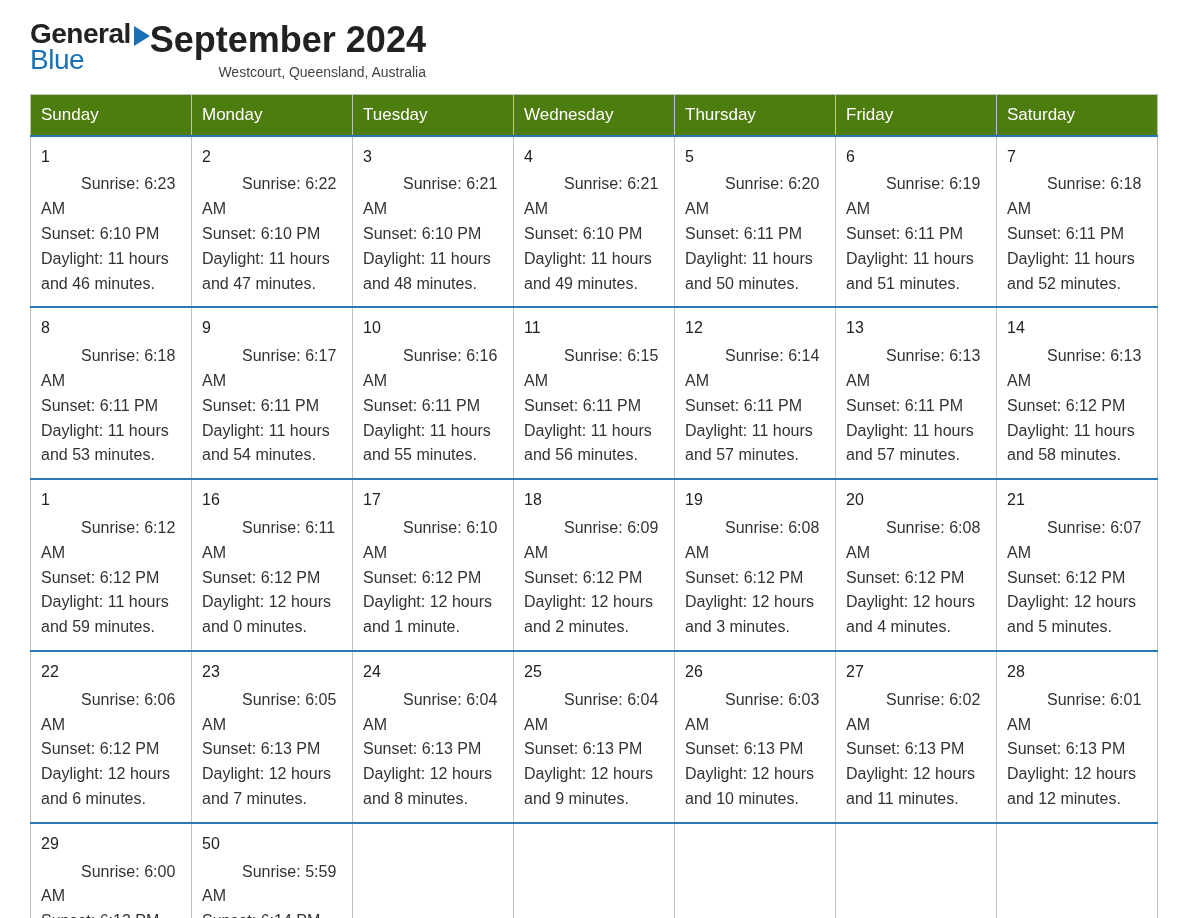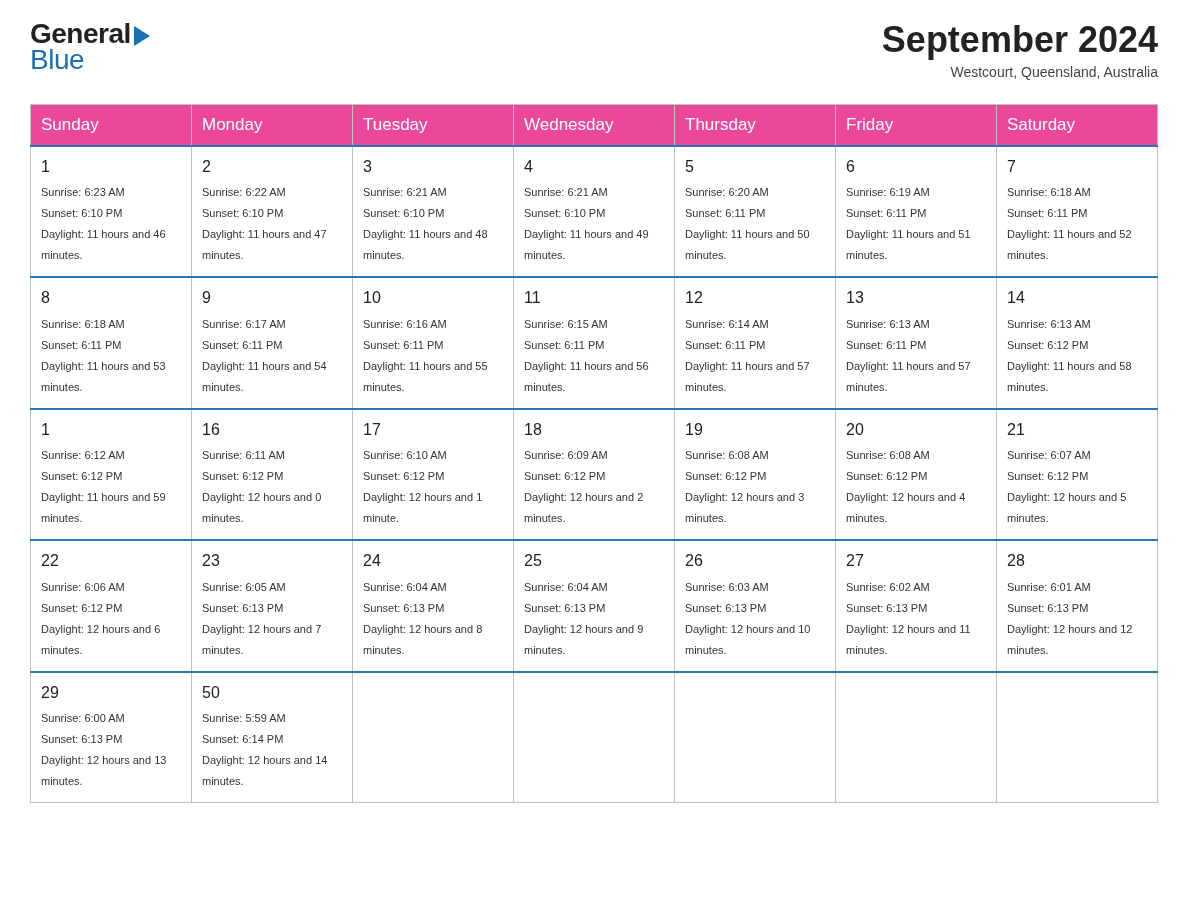--- a/index.html
+++ b/index.html
@@ -13,9 +13,8 @@
     }
     .header-area {
       display: flex;
-      justify-content: space-between;
       align-items: flex-start;
-      margin-bottom: 24px;
+      margin-bottom: 14px;
     }
     .title-area {
       text-align: right;

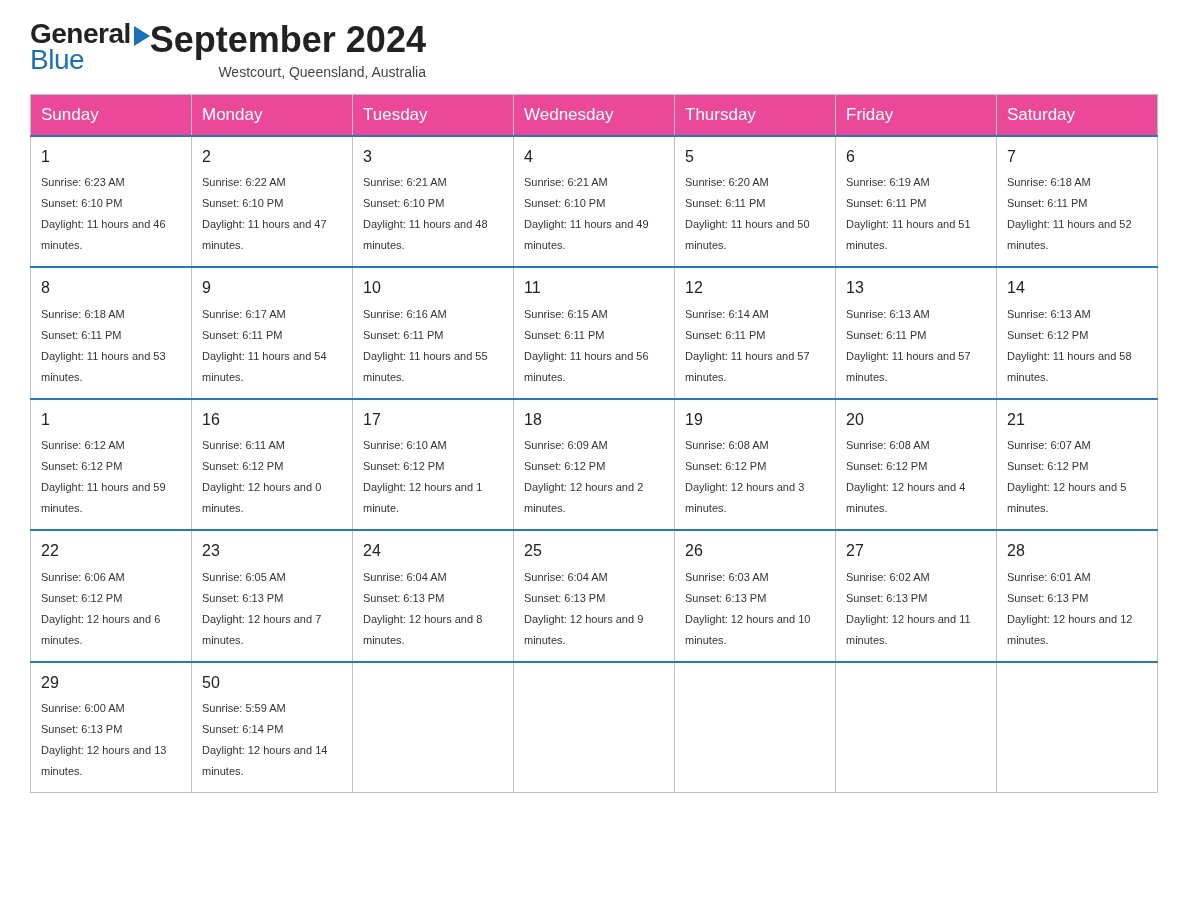--- a/index.html
+++ b/index.html
@@ -36,7 +36,7 @@
       table-layout: fixed;
     }
     .calendar-table th {
-      background-color: #ec4899;
+      background-color: #4d7c0f;
       color: #ffffff;
       font-size: 17px;
       font-weight: normal;

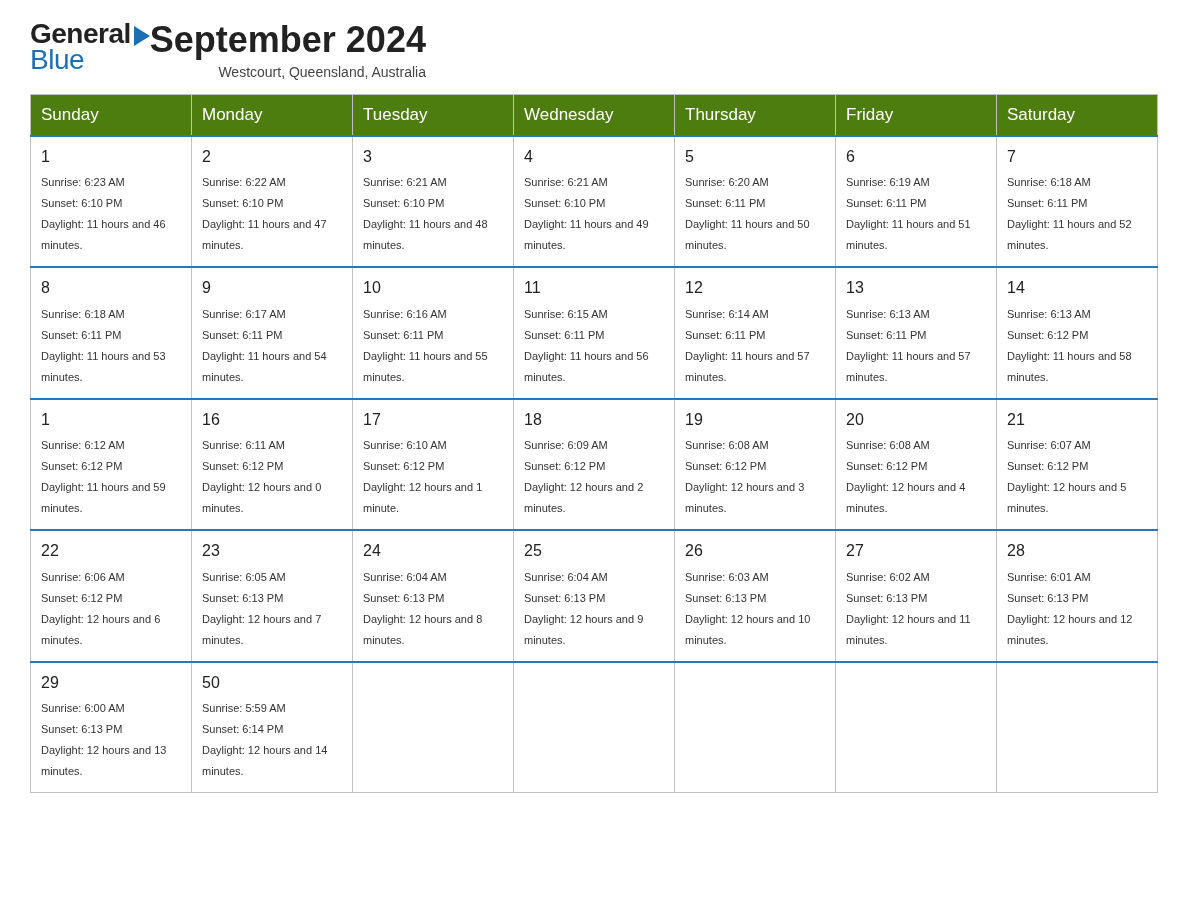--- a/index.html
+++ b/index.html
@@ -67,7 +67,8 @@
     }
     .day-info {
       color: #333;
-      font-size: 11px;
+      font-size: 16px;
+      margin-left: 40px;
     }
     .empty-cell {
       background: #fff;

